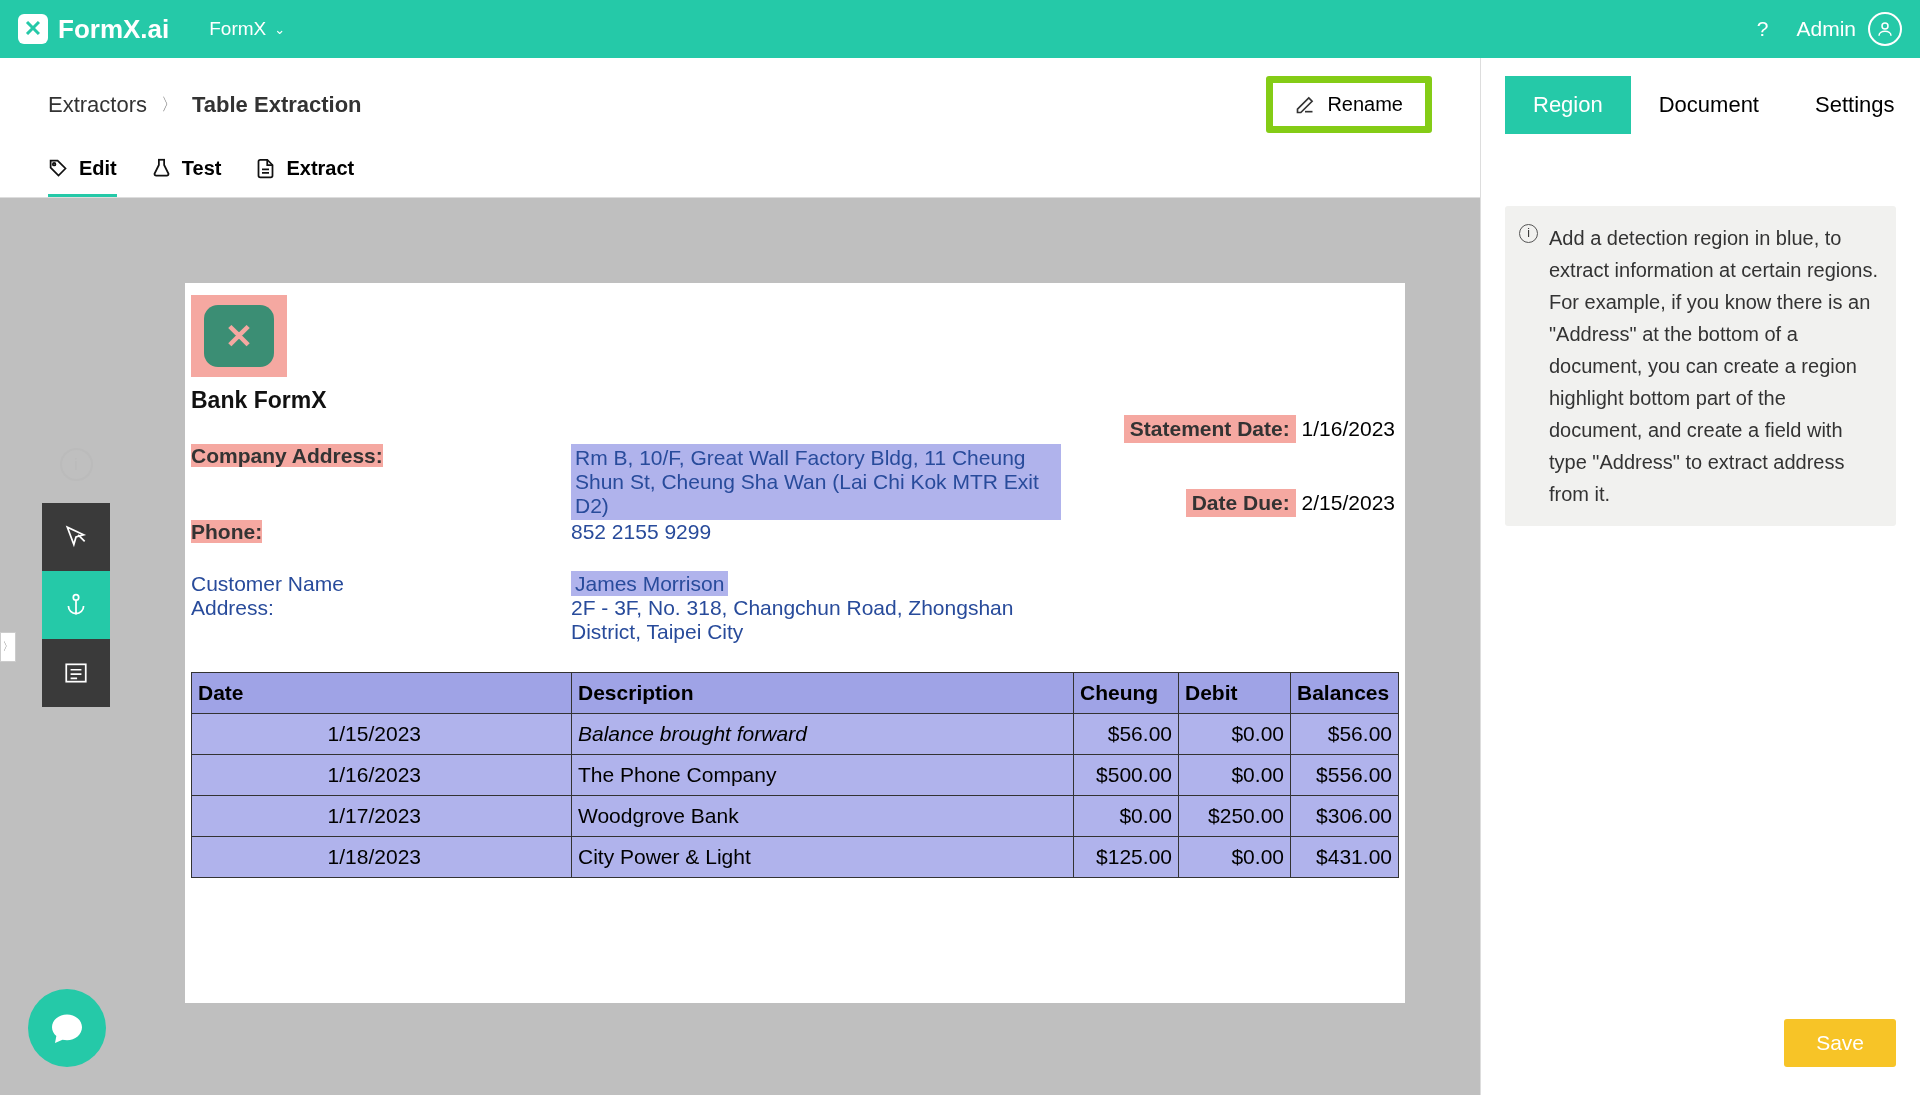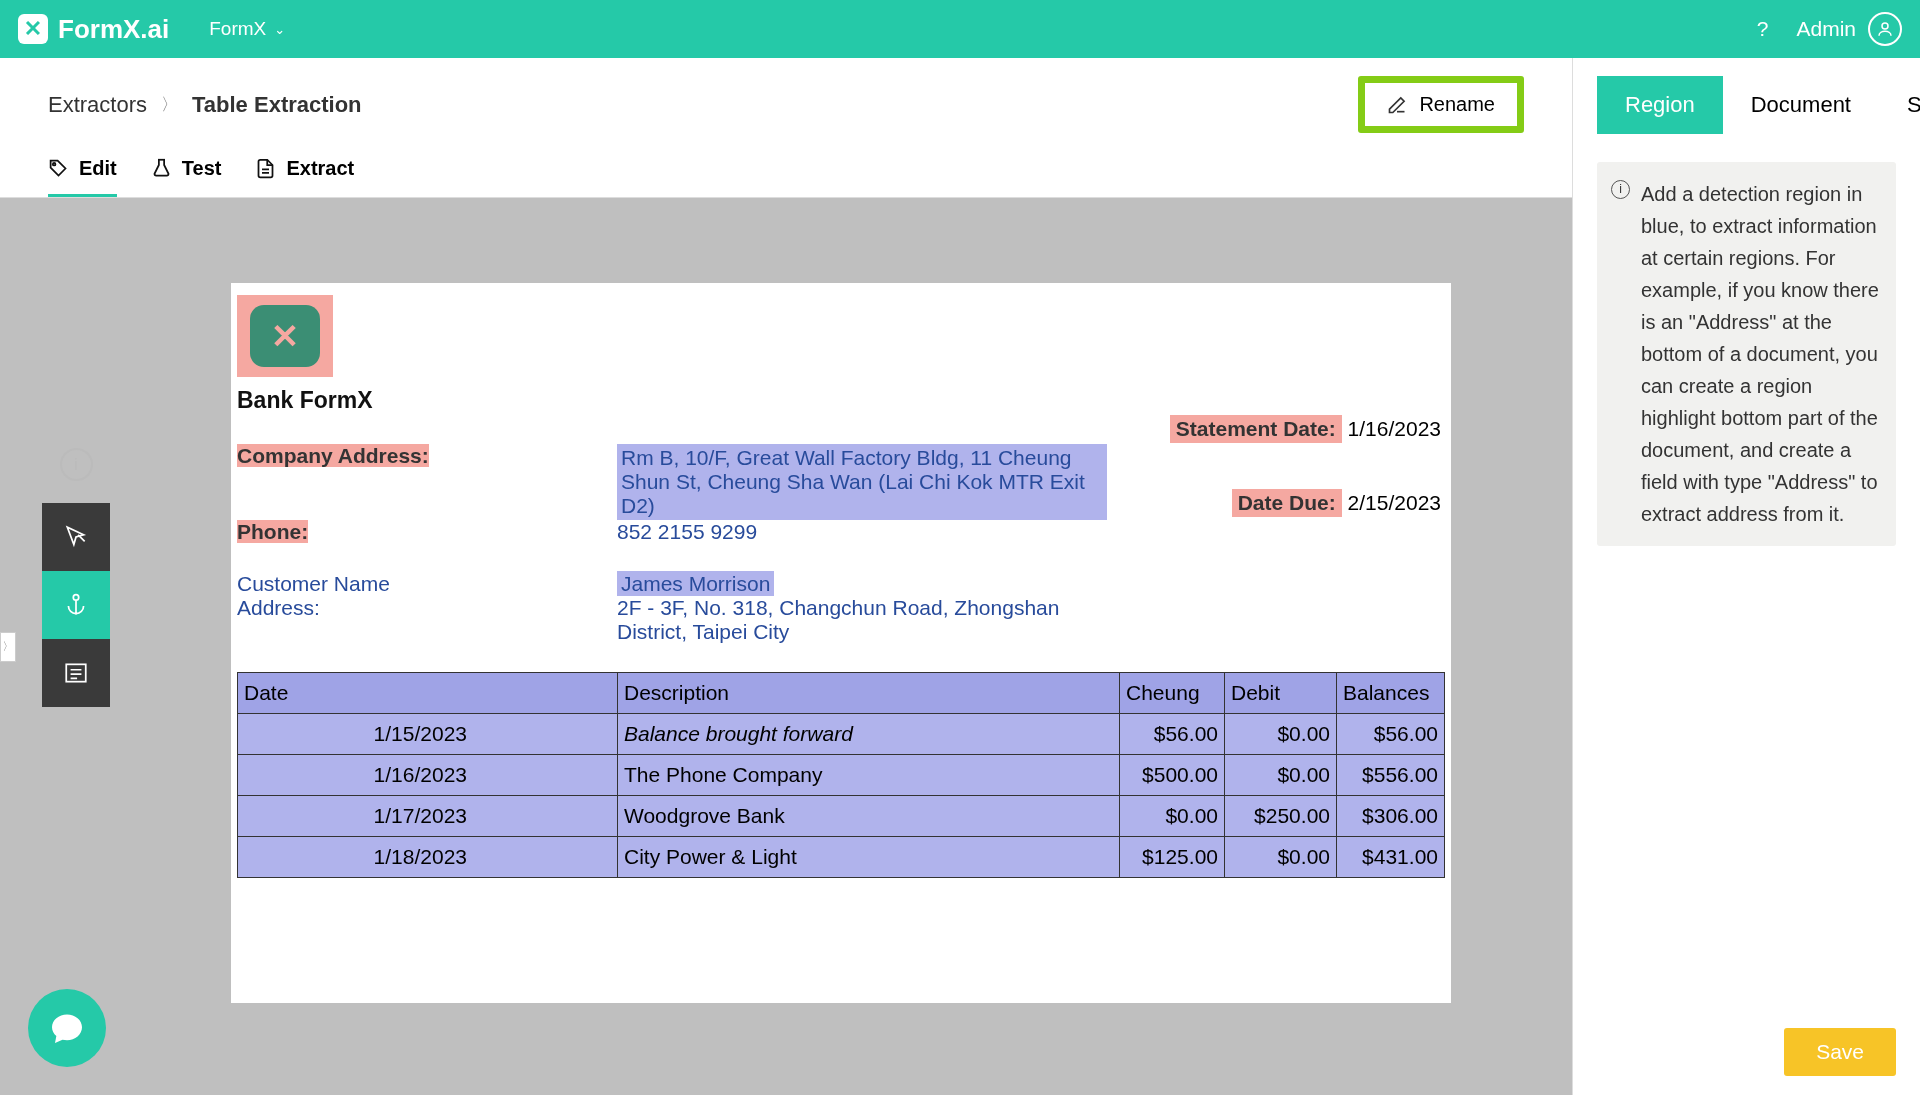--- a/index.html
+++ b/index.html
@@ -54,7 +54,7 @@
 .num { text-align:right; }
 .ital { font-style: italic; }
 
-.right-panel { width: 348px; border-left: 1px solid #ddd; display: flex; flex-direction: column; padding: 18px 24px; position: relative; }
+.right-panel { width: 440px; border-left: 1px solid #ddd; display: flex; flex-direction: column; padding: 18px 24px; position: relative; gap: 44px; }
 .rp-tabs { display: flex; gap: 0; margin-bottom: 28px; }
 .rp-tab { padding: 16px 28px; font-size: 22px; cursor: pointer; }
 .rp-tab.active { background: #25c9a8; color: #fff; }

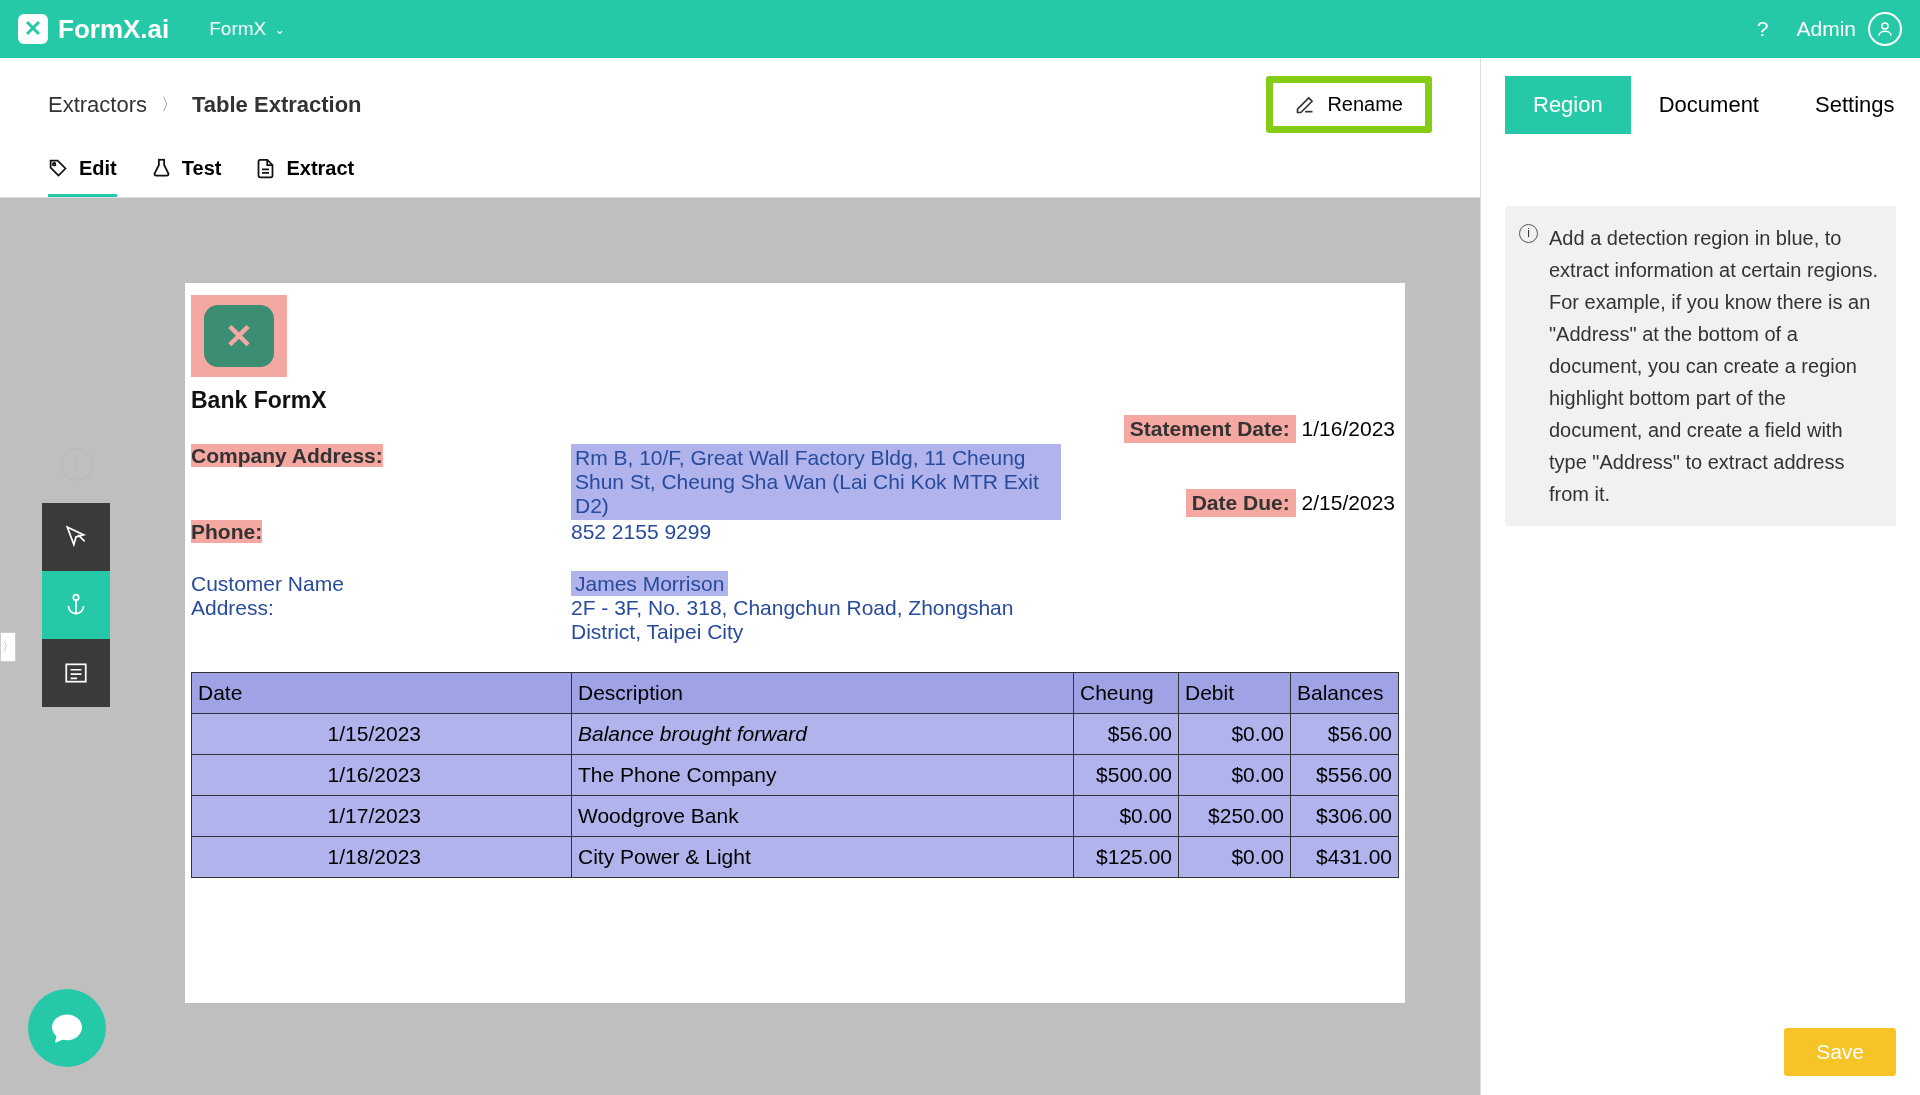--- a/index.html
+++ b/index.html
@@ -50,7 +50,7 @@
 
 table.doc-table { width:100%; border-collapse:collapse; margin-top:28px; font-size:21px; }
 table.doc-table td, table.doc-table th { border:1px solid #333; padding:8px 6px; background:#b0b3ec; }
-table.doc-table th { text-align:left; font-weight:400; background:#9fa3e6; }
+table.doc-table th { text-align:left; font-weight:700; background:#9fa3e6; }
 .num { text-align:right; }
 .ital { font-style: italic; }
 

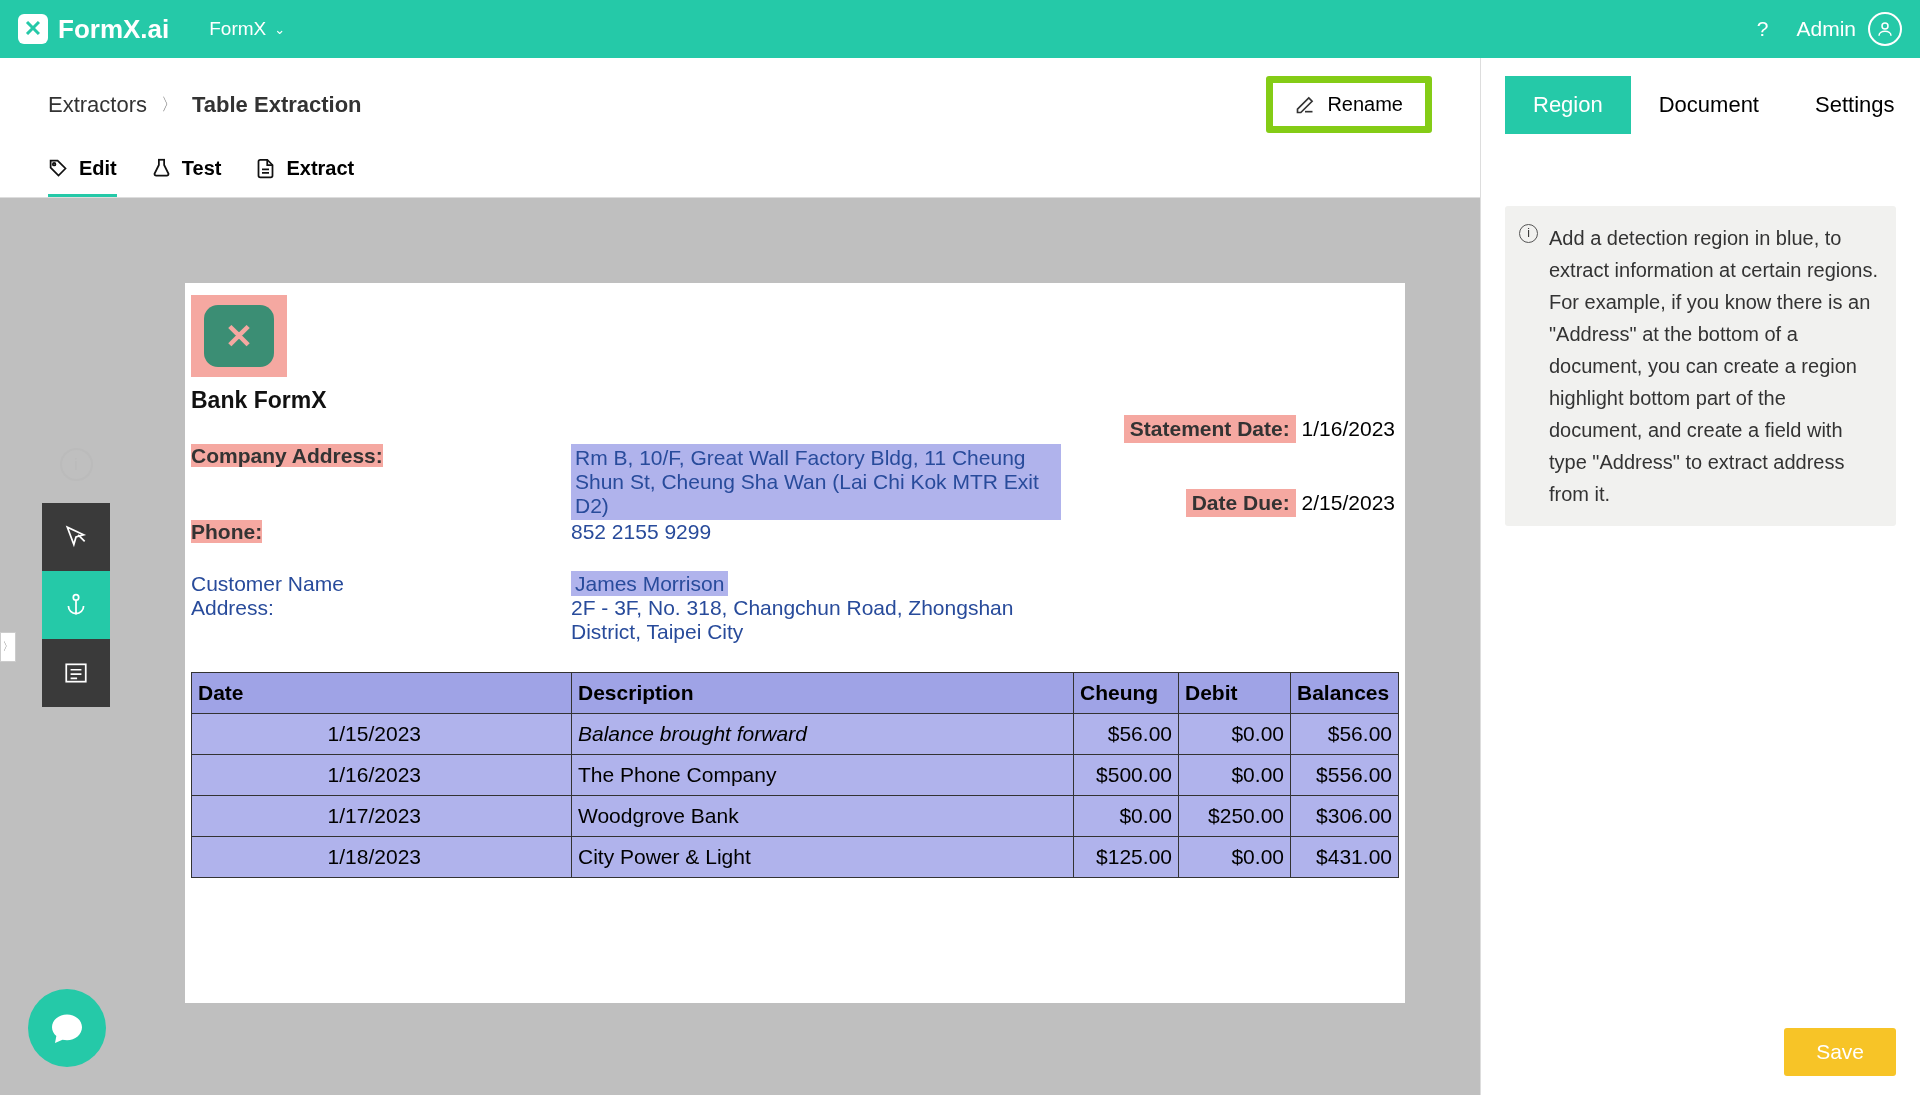--- a/index.html
+++ b/index.html
@@ -60,7 +60,7 @@
 .rp-tab.active { background: #25c9a8; color: #fff; }
 .info-box { background: #f1f1ef; padding: 16px 16px 16px 44px; font-size: 20px; line-height: 1.6; color: #333; border-radius: 3px; position: relative; }
 .info-box .info-i { position: absolute; left: 14px; top: 18px; width: 19px; height: 19px; border: 1.6px solid #555; border-radius: 50%; display:flex; align-items:center; justify-content:center; font-size:12px; }
-.save-btn { position:absolute; right:24px; bottom:19px; background:#f7c427; color:#fff; border:none; font-size:21px; padding:12px 32px; border-radius:3px; cursor:pointer; }
+.save-btn { position:absolute; right:24px; bottom:28px; background:#f7c427; color:#fff; border:none; font-size:21px; padding:12px 32px; border-radius:3px; cursor:pointer; }
 
 .chat-fab { position: fixed; left: 28px; bottom: 28px; width: 78px; height: 78px; background: #25c9a8; border-radius: 50%; display:flex; align-items:center; justify-content:center; color:#fff; font-size:36px; cursor:pointer; }
 </style>

